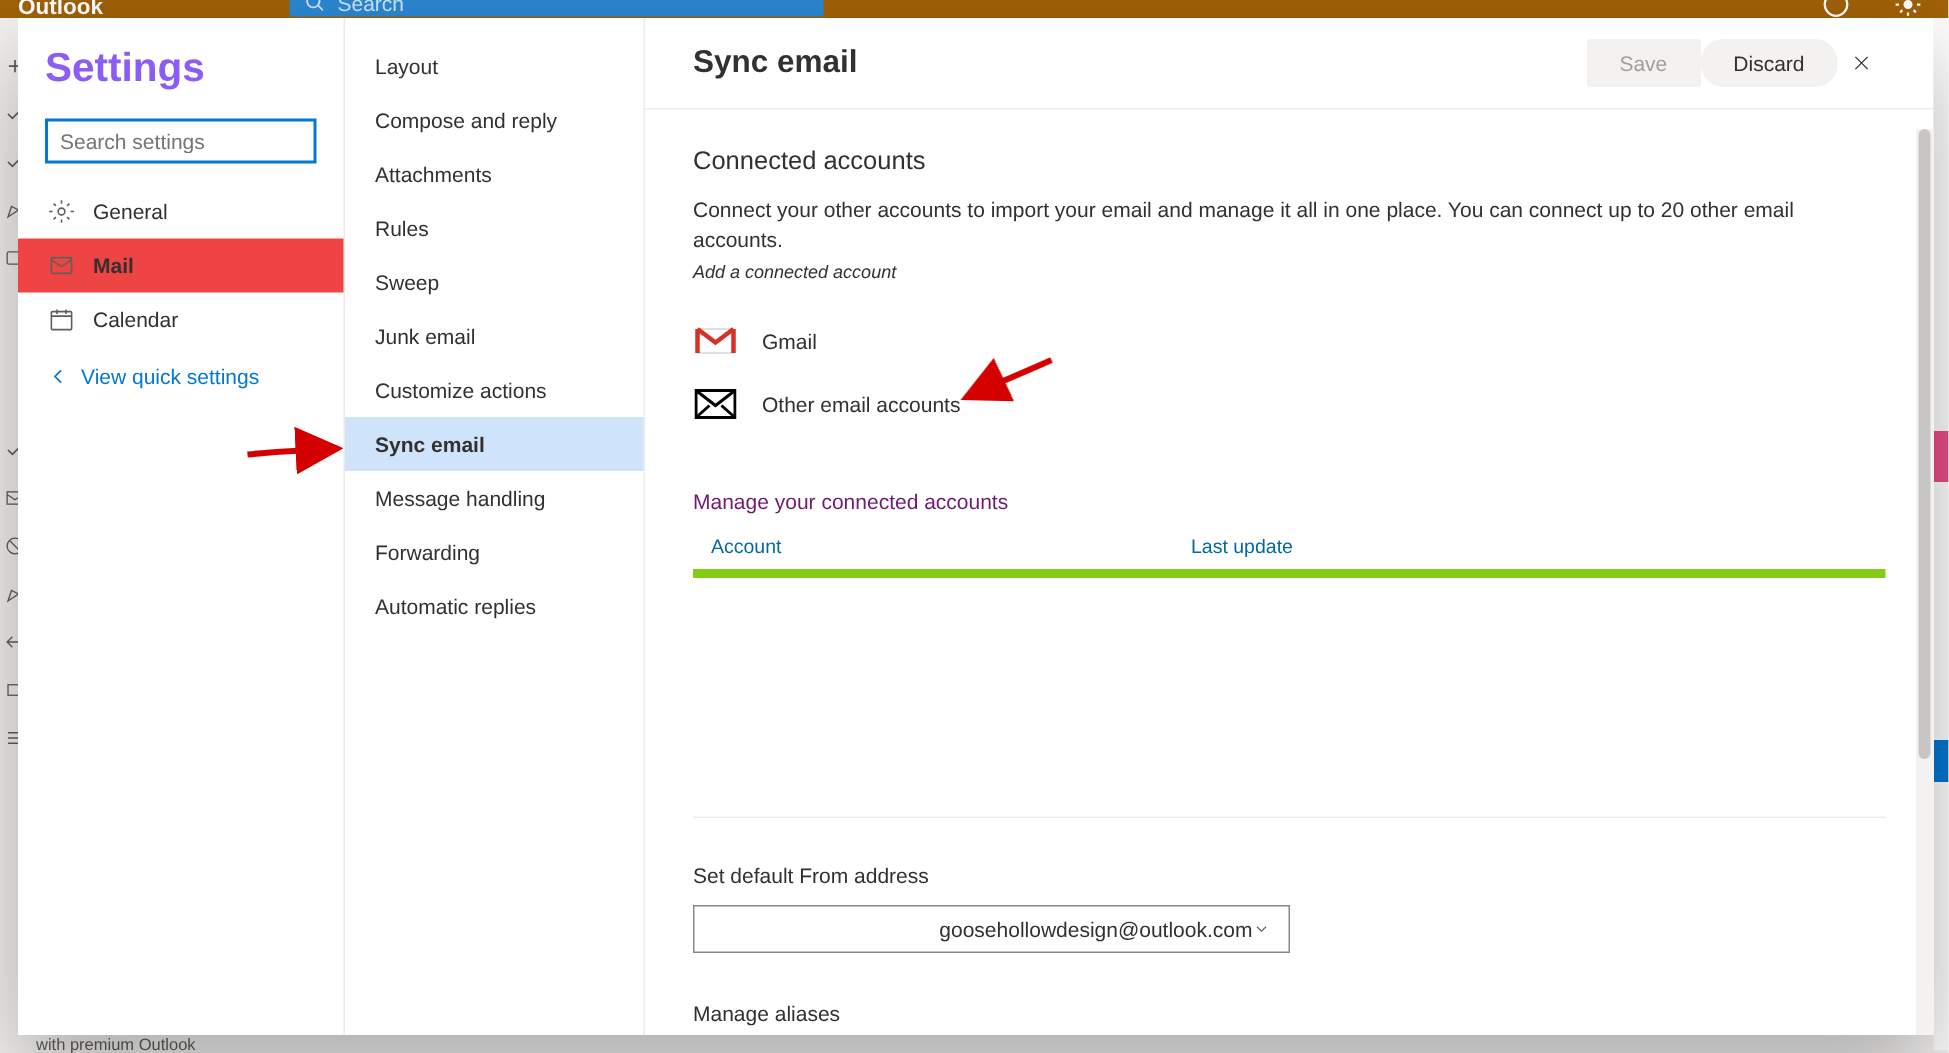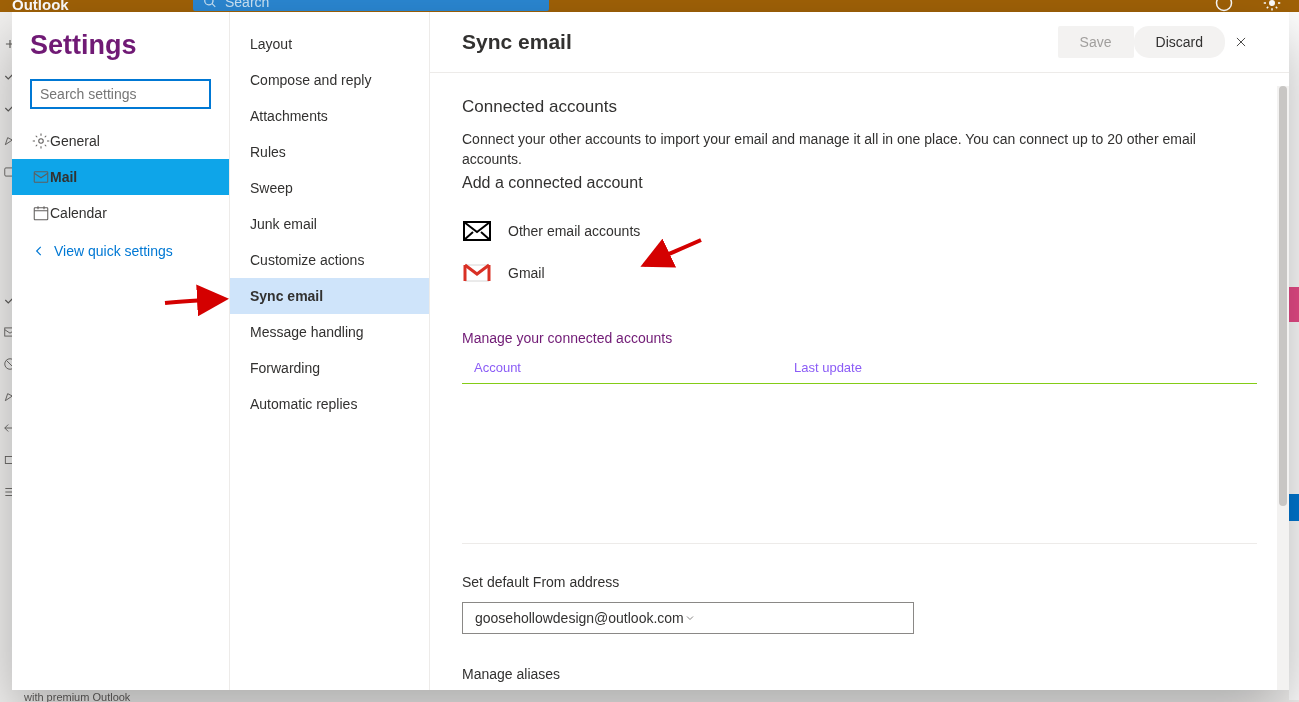--- a/index.html
+++ b/index.html
@@ -27,7 +27,7 @@
 
   
   .col-cats { width:218px; border-right:1px solid #edebe9; padding:0; display:flex; flex-direction:column; }
-  .col-cats h1 { font-size:27px; font-weight:600; color:#701a75; padding:18px 18px 18px 18px; }
+  .col-cats h1 { font-size:27px; font-weight:600; color:#8b5cf6; padding:18px 18px 18px 18px; }
   .search-settings { margin:0 18px 14px 18px; border:2px solid #0078d4; height:30px; display:flex; align-items:center; padding:0 8px; }
   .search-settings input { border:none; outline:none; width:100%; font-size:14px; color:#8b5cf6; background:transparent; }
   .cat-item { display:flex; align-items:center; gap:0; padding:0 20px; height:36px; font-size:14px; color:#323130; cursor:pointer; }

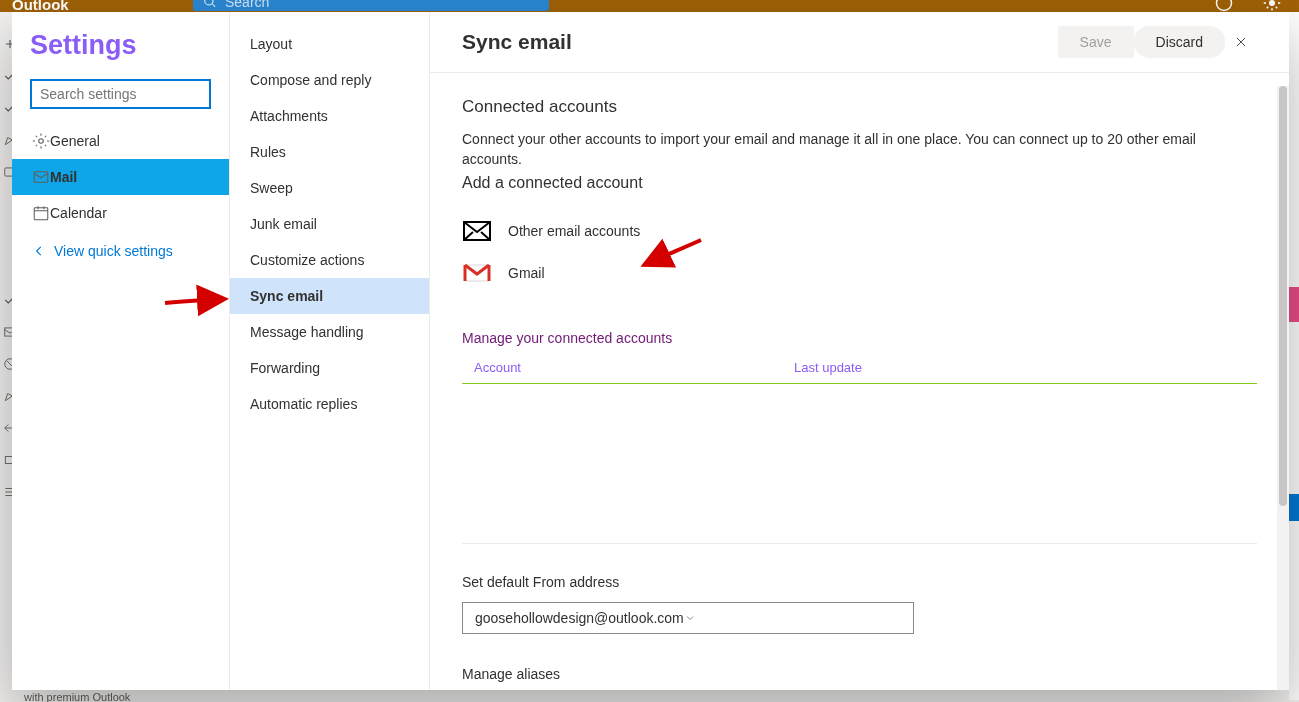--- a/index.html
+++ b/index.html
@@ -30,7 +30,7 @@
   .col-cats h1 { font-size:27px; font-weight:600; color:#8b5cf6; padding:18px 18px 18px 18px; }
   .search-settings { margin:0 18px 14px 18px; border:2px solid #0078d4; height:30px; display:flex; align-items:center; padding:0 8px; }
   .search-settings input { border:none; outline:none; width:100%; font-size:14px; color:#8b5cf6; background:transparent; }
-  .cat-item { display:flex; align-items:center; gap:0; padding:0 20px; height:36px; font-size:14px; color:#323130; cursor:pointer; }
+  .cat-item { display:flex; align-items:center; gap:12px; padding:0 20px; height:36px; font-size:14px; color:#323130; cursor:pointer; }
   .cat-item.active { background:#0ea5e9; font-weight:600; }
   .cat-item svg { width:18px; height:18px; stroke:#605e5c; fill:none; stroke-width:1.4; }
   .view-quick { display:flex; align-items:center; gap:8px; color:#0078d4; font-size:14px; padding:12px 20px; cursor:pointer; }

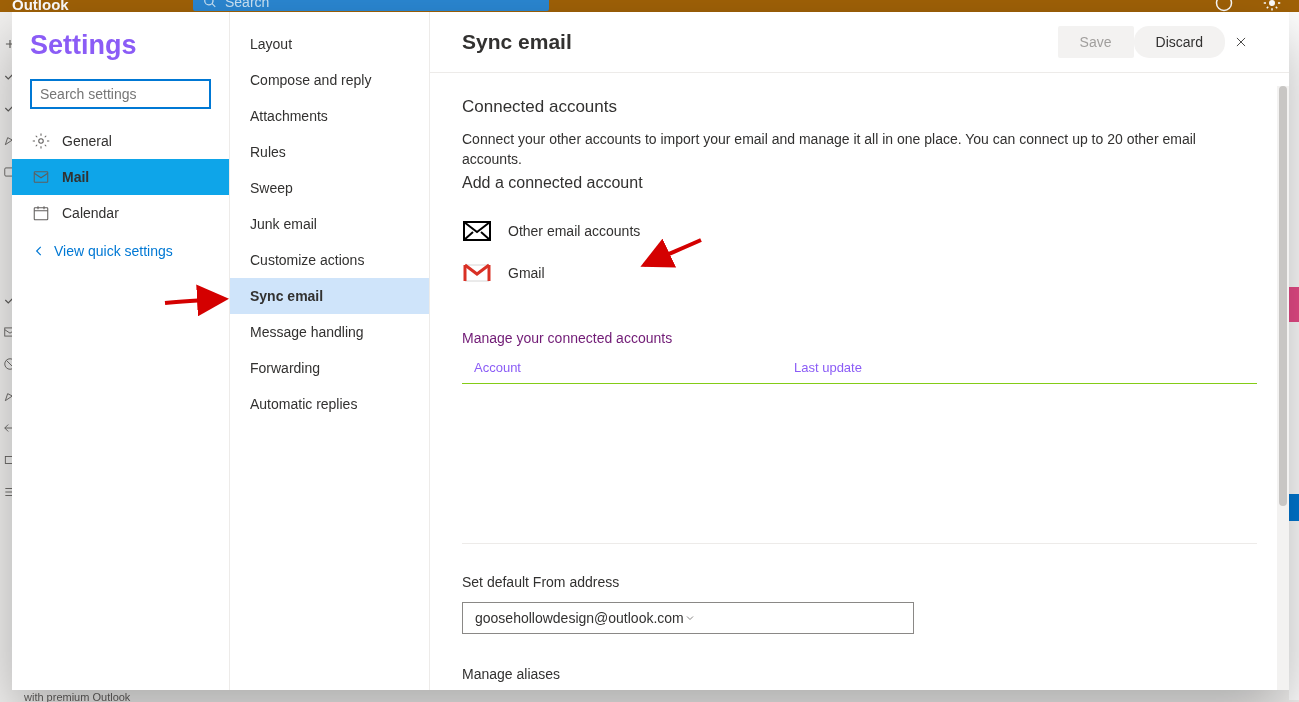--- a/index.html
+++ b/index.html
@@ -31,7 +31,7 @@
   .search-settings { margin:0 18px 14px 18px; border:2px solid #0078d4; height:30px; display:flex; align-items:center; padding:0 8px; }
   .search-settings input { border:none; outline:none; width:100%; font-size:14px; color:#8b5cf6; background:transparent; }
   .cat-item { display:flex; align-items:center; gap:12px; padding:0 20px; height:36px; font-size:14px; color:#323130; cursor:pointer; }
-  .cat-item.active { background:#0ea5e9; font-weight:600; }
+  .cat-item.active { background:#ef4444; font-weight:600; }
   .cat-item svg { width:18px; height:18px; stroke:#605e5c; fill:none; stroke-width:1.4; }
   .view-quick { display:flex; align-items:center; gap:8px; color:#0078d4; font-size:14px; padding:12px 20px; cursor:pointer; }
   .view-quick svg { width:14px; height:14px; stroke:#0078d4; fill:none; stroke-width:2; }

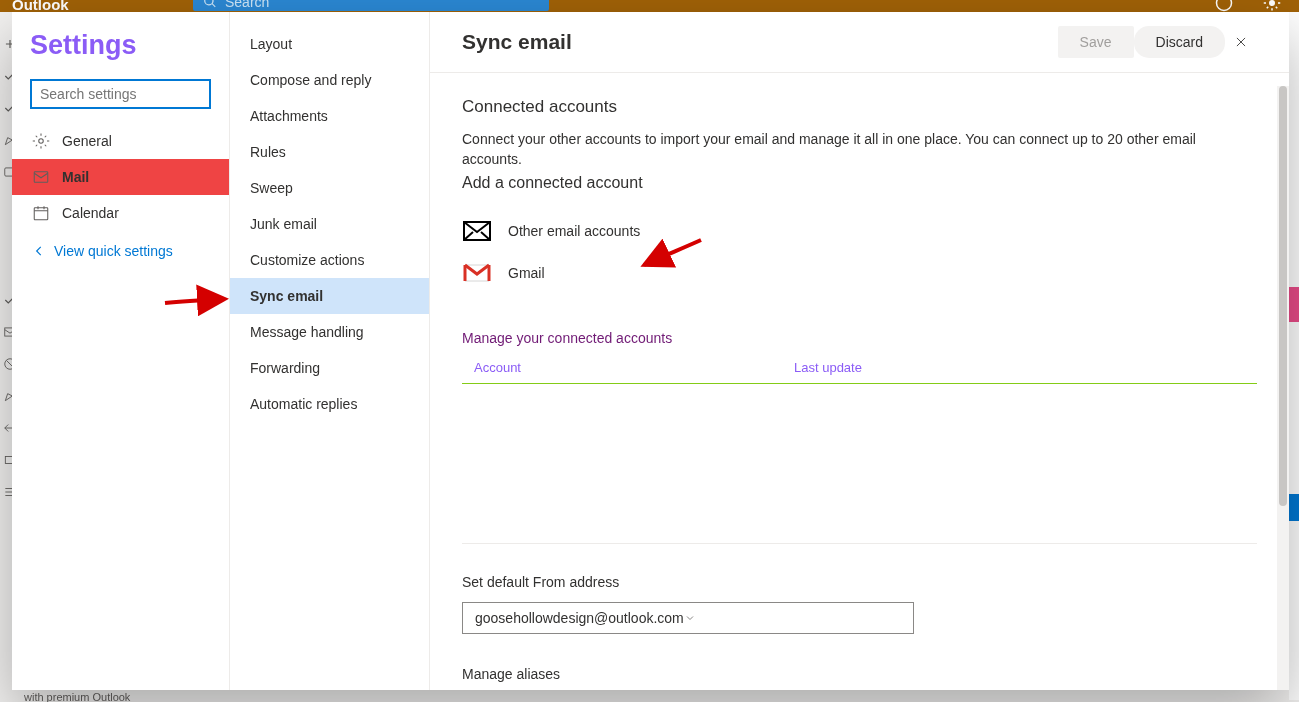--- a/index.html
+++ b/index.html
@@ -54,7 +54,7 @@
   .main-body { padding:24px 32px; overflow-y:auto; flex:1; position:relative; }
   .main-body h3 { font-size:17px; font-weight:400; color:#323130; margin-bottom:12px; }
   .body-text { font-size:14px; color:#323130; line-height:1.45; margin-bottom:4px; }
-  .subhead { font-size:16px; color:#323130; margin-bottom:18px; }
+  .subhead { font-size:12px; color:#323130; margin-bottom:18px;font-style:italic; }
 
   .acct-opt { display:flex; align-items:center; gap:16px; height:42px; cursor:pointer; }
   .acct-opt .ic { width:30px; display:flex; align-items:center; justify-content:center; }

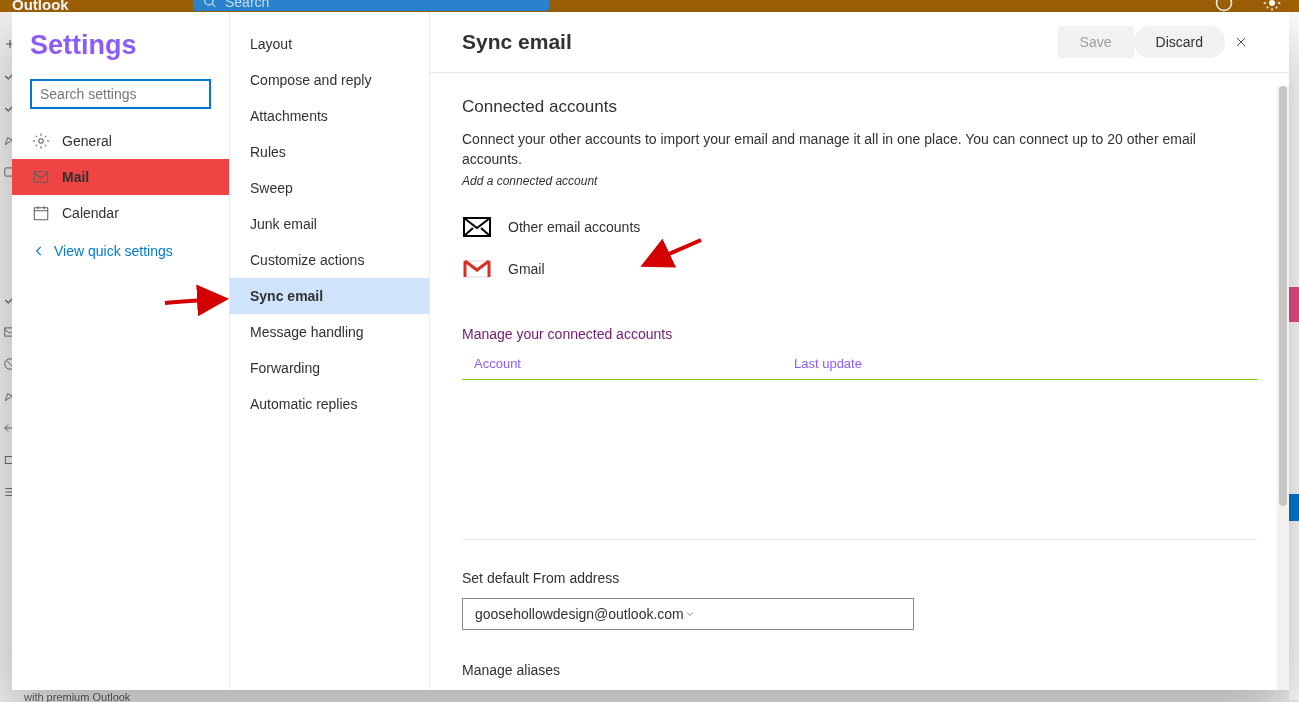--- a/index.html
+++ b/index.html
@@ -245,16 +245,6 @@
       <div class="acct-opt">
         <div class="ic">
           <svg width="28" height="20" viewBox="0 0 28 20">
-              <rect x="1" y="1" width="26" height="18" fill="none" stroke="#000" stroke-width="2"></rect>
-              <path d="M1 1l13 10L27 1M1 19l9-8M27 19l-9-8" fill="none" stroke="#000" stroke-width="2"></path>
-            </svg>
-        </div>
-        <span>Other email accounts</span>
-      </div>
-
-      <div class="acct-opt">
-        <div class="ic">
-          <svg width="28" height="20" viewBox="0 0 28 20">
               <path d="M2 2h24v16H2z" fill="#fff" stroke="#d6d6d6"></path>
               <path d="M2 2l12 9L26 2" fill="none" stroke="#d93025" stroke-width="3"></path>
               <path d="M2 2v16" stroke="#d93025" stroke-width="3"></path>
@@ -262,6 +252,16 @@
             </svg>
         </div>
         <span>Gmail</span>
+      </div>
+
+      <div class="acct-opt">
+        <div class="ic">
+          <svg width="28" height="20" viewBox="0 0 28 20">
+              <rect x="1" y="1" width="26" height="18" fill="none" stroke="#000" stroke-width="2"></rect>
+              <path d="M1 1l13 10L27 1M1 19l9-8M27 19l-9-8" fill="none" stroke="#000" stroke-width="2"></path>
+            </svg>
+        </div>
+        <span>Other email accounts</span>
       </div>
 
       <p class="manage-head">Manage your connected accounts</p>

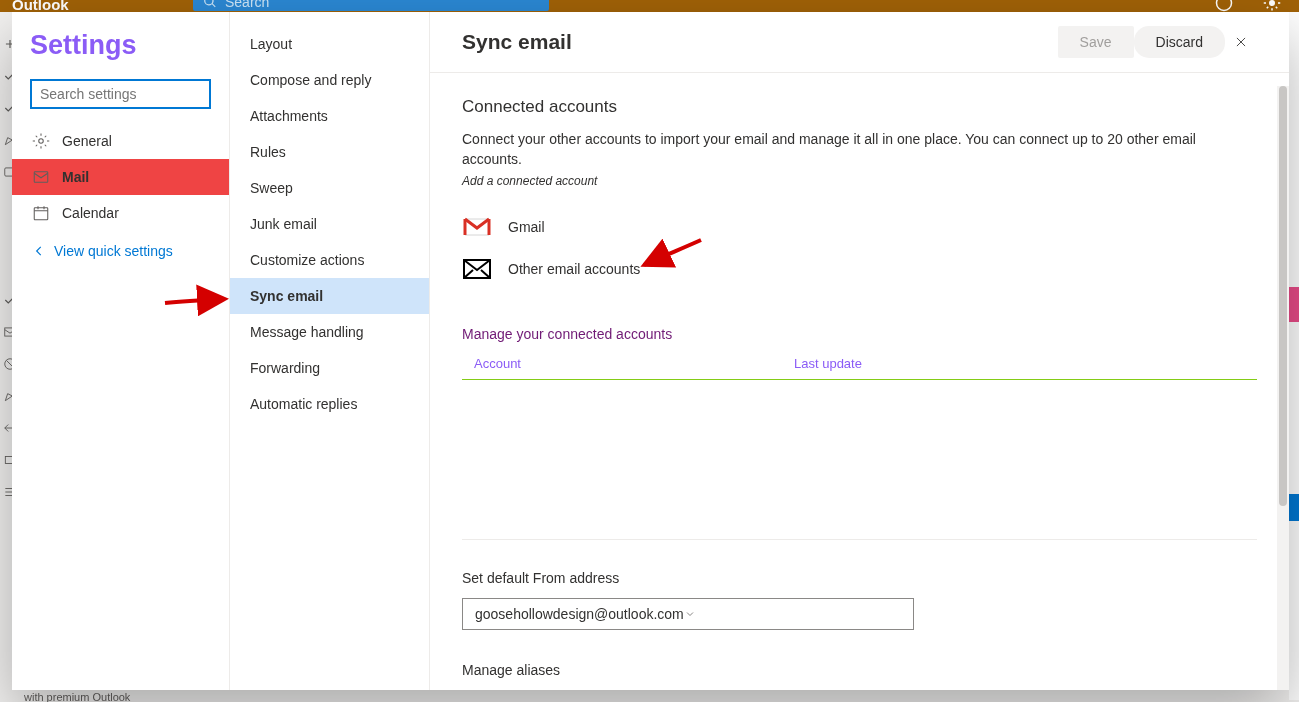--- a/index.html
+++ b/index.html
@@ -61,7 +61,7 @@
   .acct-opt span { font-size:14px; color:#323130; }
 
   .manage-head { font-size:14px; color:#701a75; margin-top:36px; margin-bottom:14px; }
-  .tbl-head { display:flex; border-bottom:1px solid #84cc16; padding:0 12px 8px 12px; font-size:13px; color:#8b5cf6; }
+  .tbl-head { display:flex; border-bottom:6px solid #84cc16; padding:0 12px 8px 12px; font-size:13px; color:#0369a1; }
   .tbl-head .c1 { width:320px; }
   .tbl-empty { height:160px; border-bottom:1px solid #edebe9; }
 

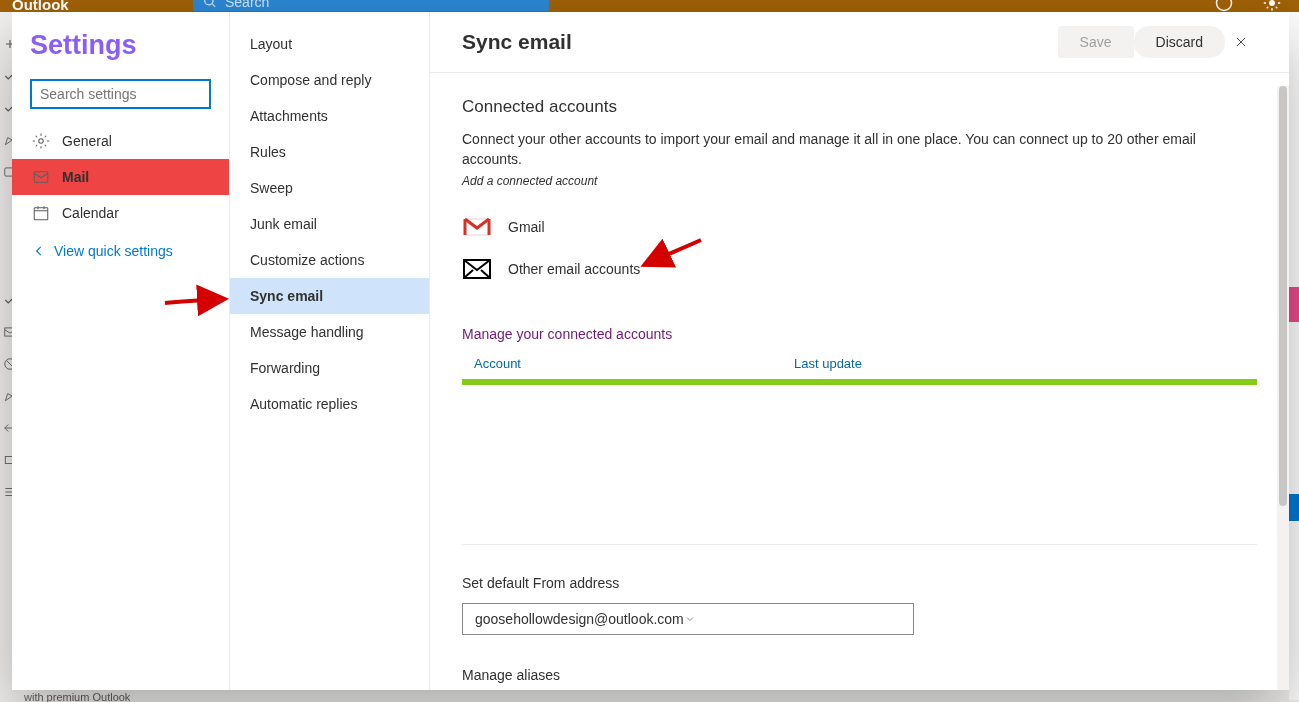--- a/index.html
+++ b/index.html
@@ -66,7 +66,7 @@
   .tbl-empty { height:160px; border-bottom:1px solid #edebe9; }
 
   .from-label { font-size:14px; color:#323130; margin-top:30px; margin-bottom:12px; }
-  .select-box { width:452px; height:32px; border:1px solid #8a8886; display:flex; align-items:center; justify-content:flex-start; padding:0 12px; font-size:14px; color:#323130; cursor:pointer; }
+  .select-box { width:398px; height:32px; border:1px solid #8a8886; display:flex; align-items:center; justify-content:flex-end; padding:0 12px; font-size:14px; color:#323130; cursor:pointer; }
   .select-box svg { width:12px; height:12px; stroke:#605e5c; fill:none; stroke-width:1.5; }
 
   .alias-label { font-size:14px; color:#323130; margin-top:32px; }

